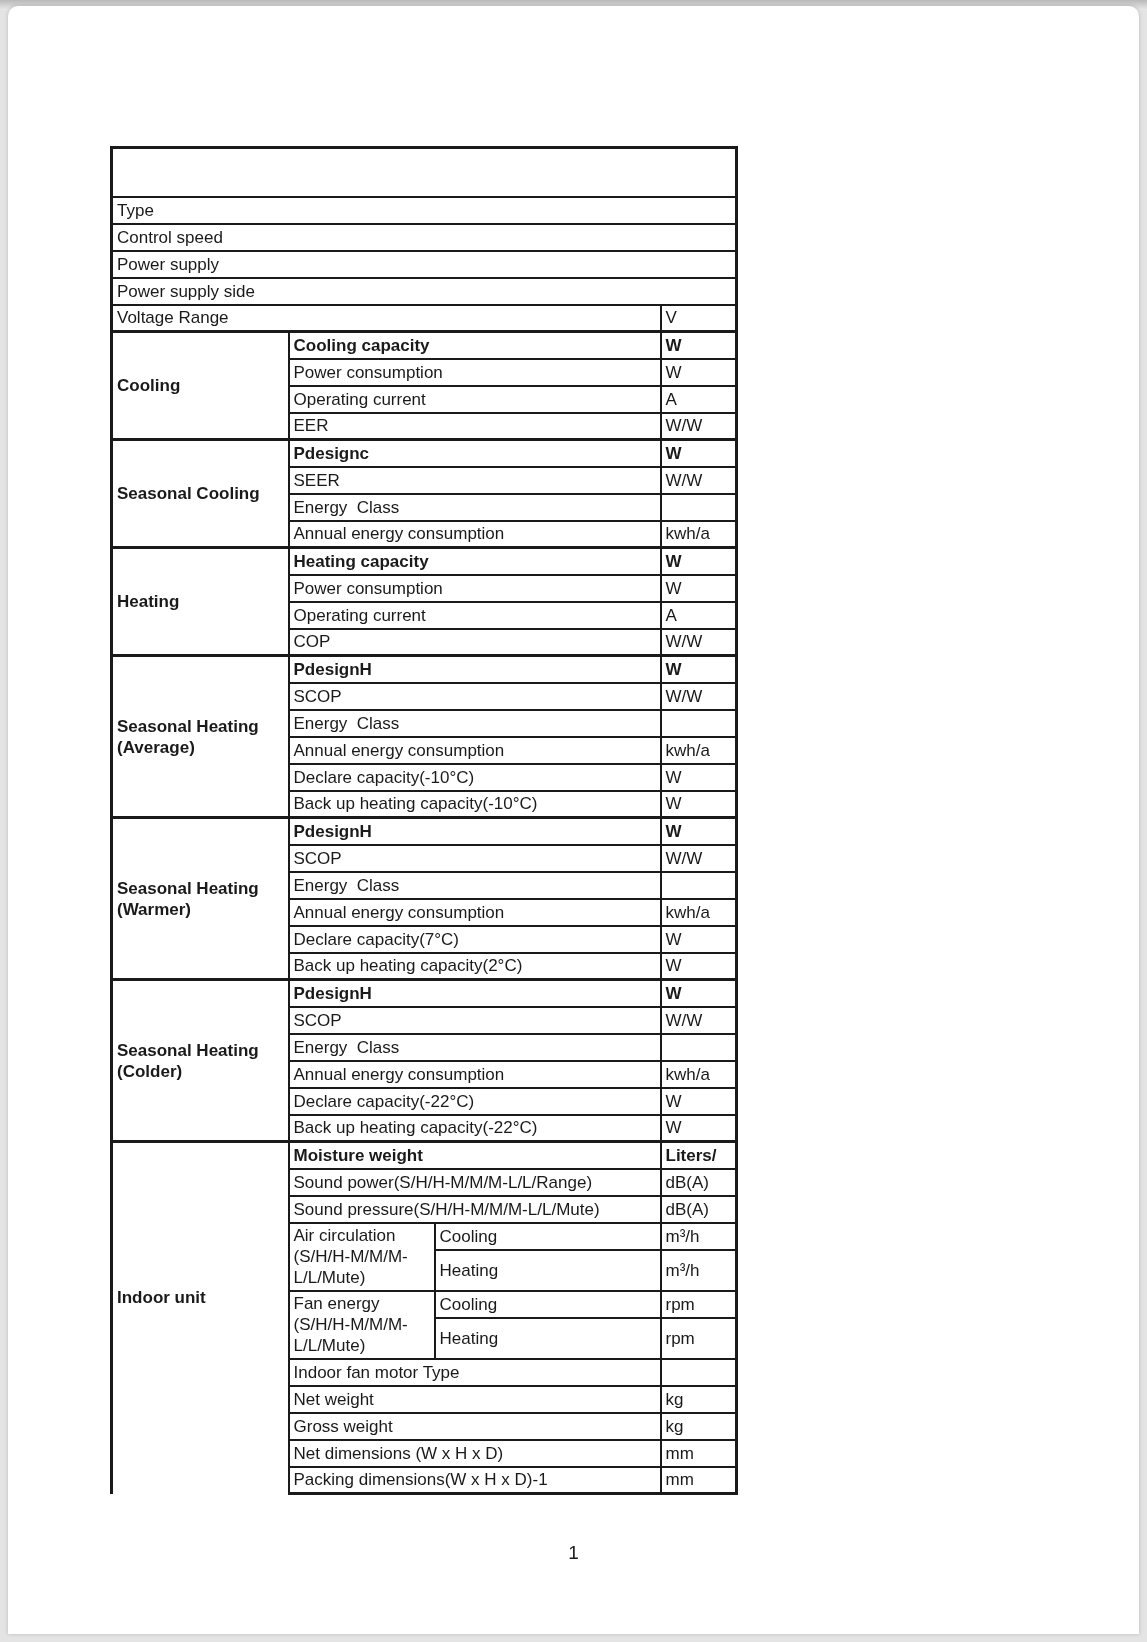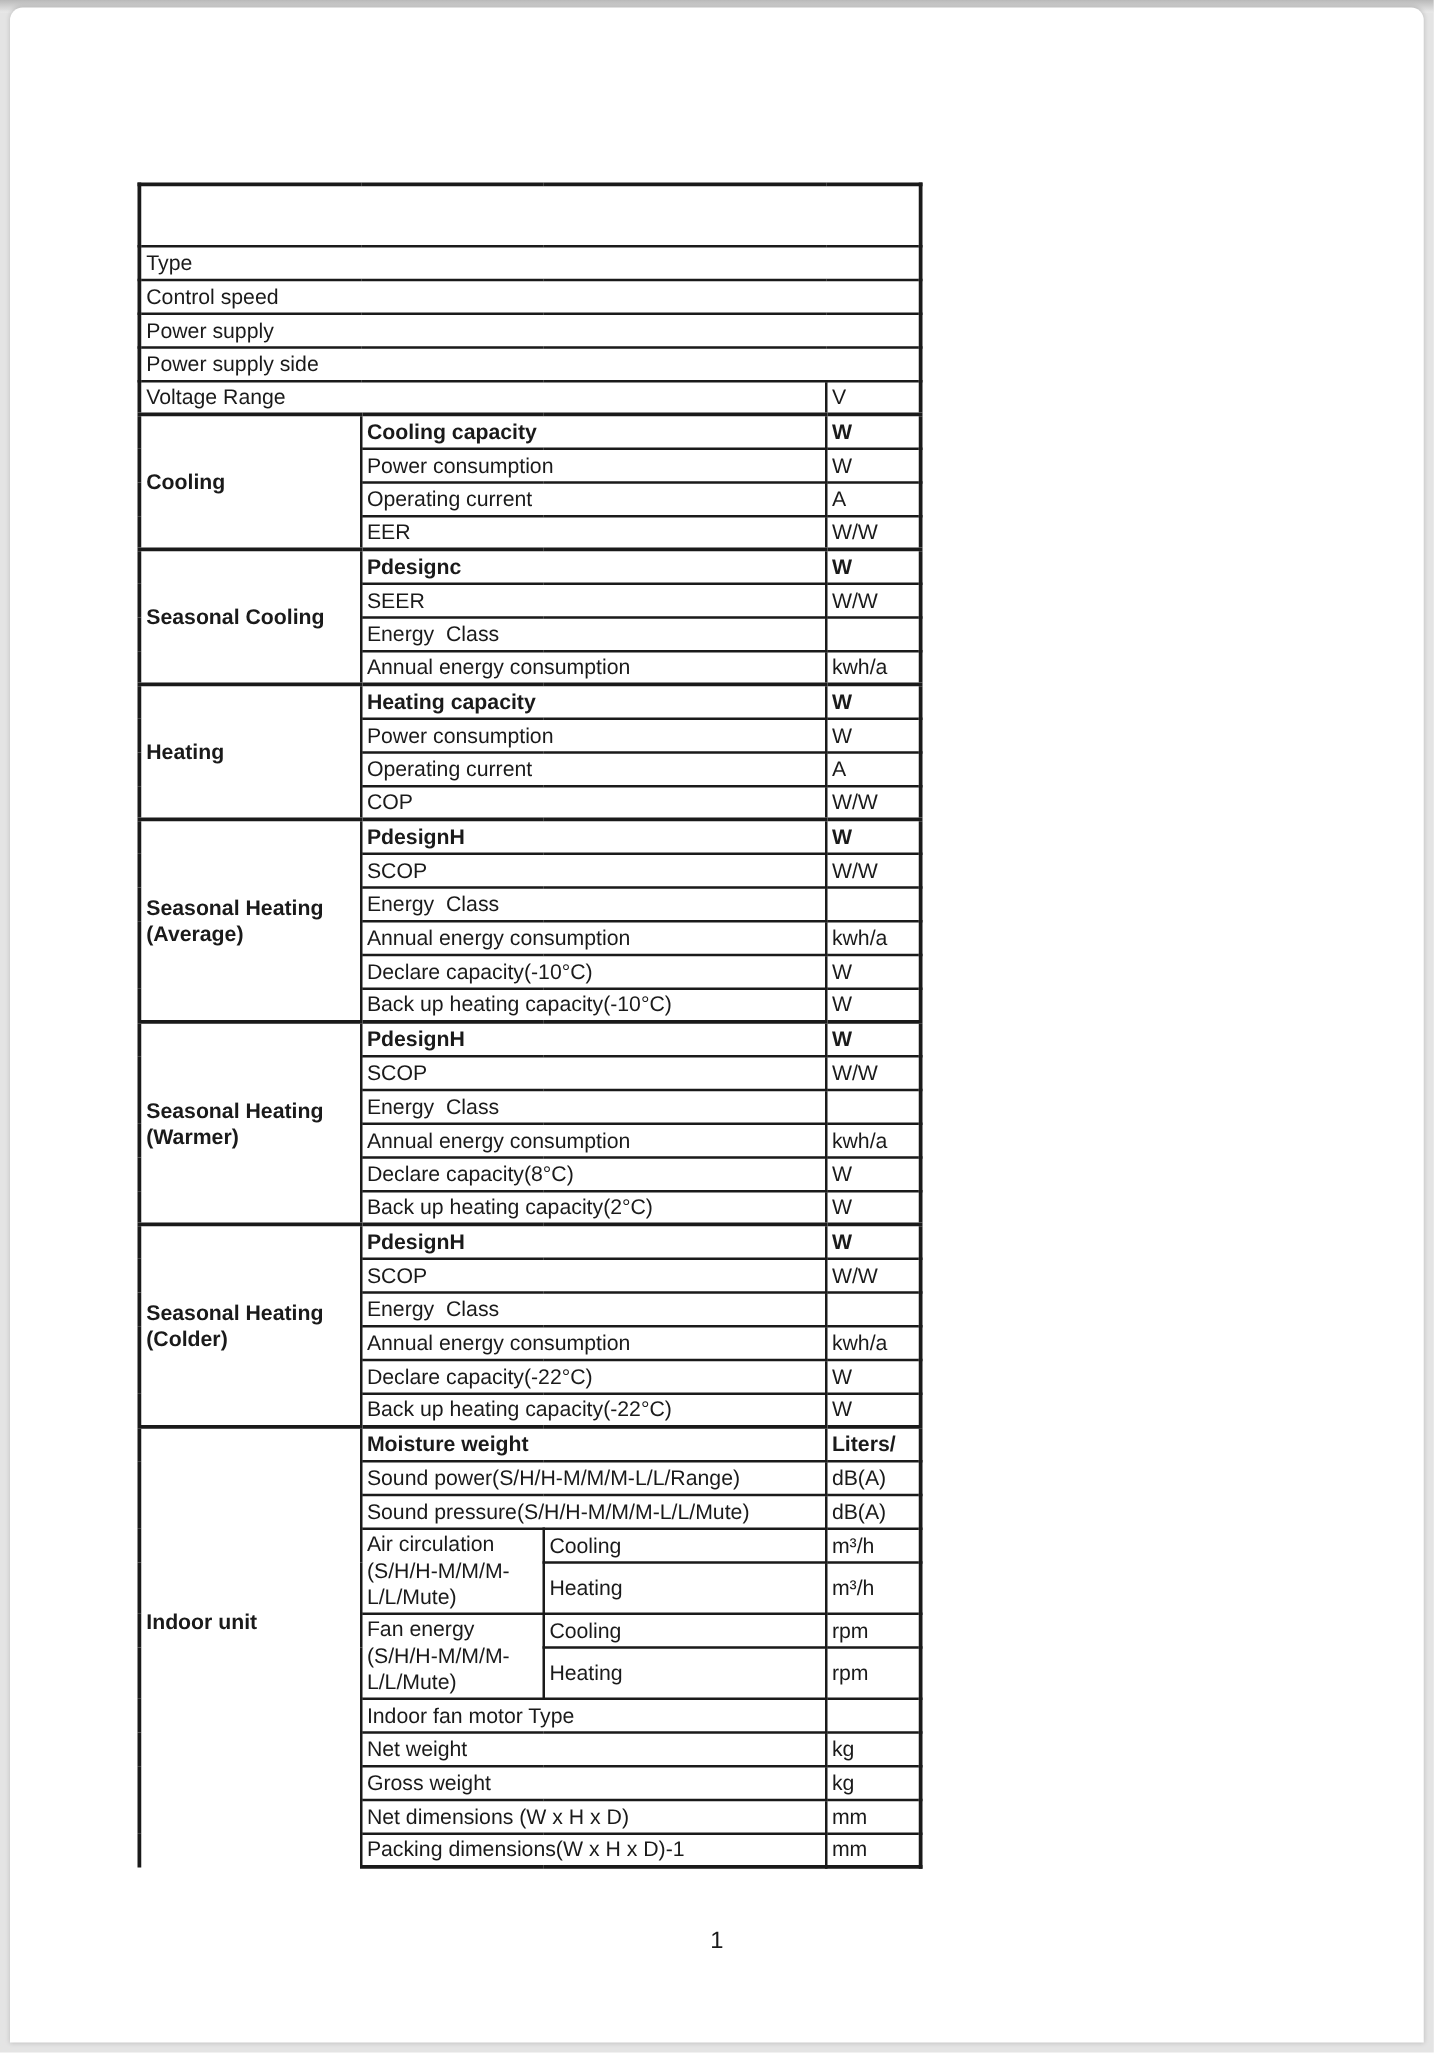--- a/index.html
+++ b/index.html
@@ -180,7 +180,7 @@
         <td>kwh/a</td>
       </tr>
     <tr>
-        <td colspan="2">Declare capacity(8°C)</td>
+        <td colspan="2">Declare capacity(7°C)</td>
         <td>W</td>
       </tr>
     <tr>

